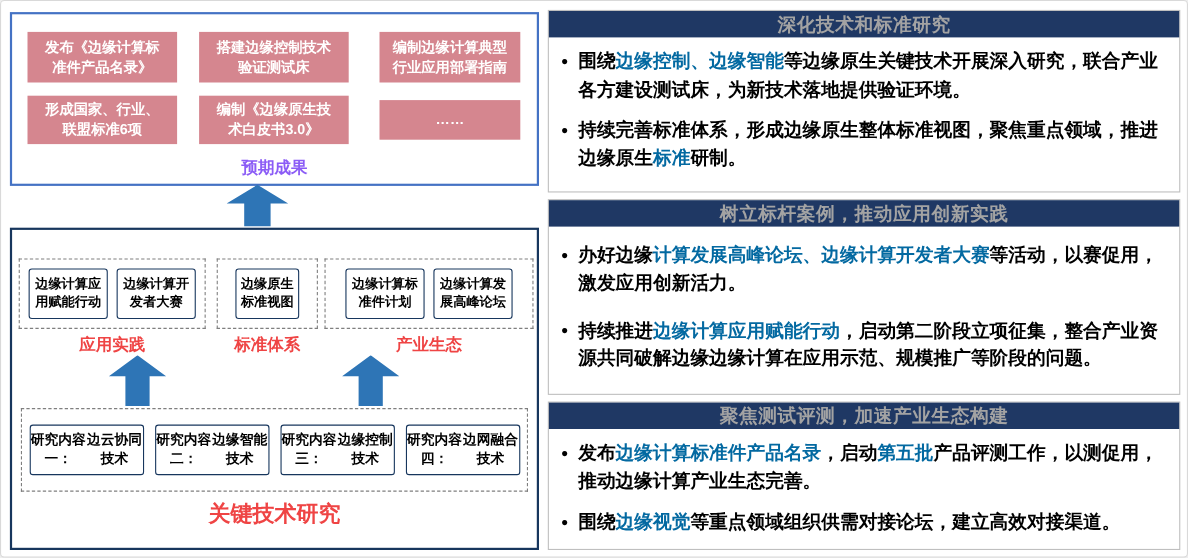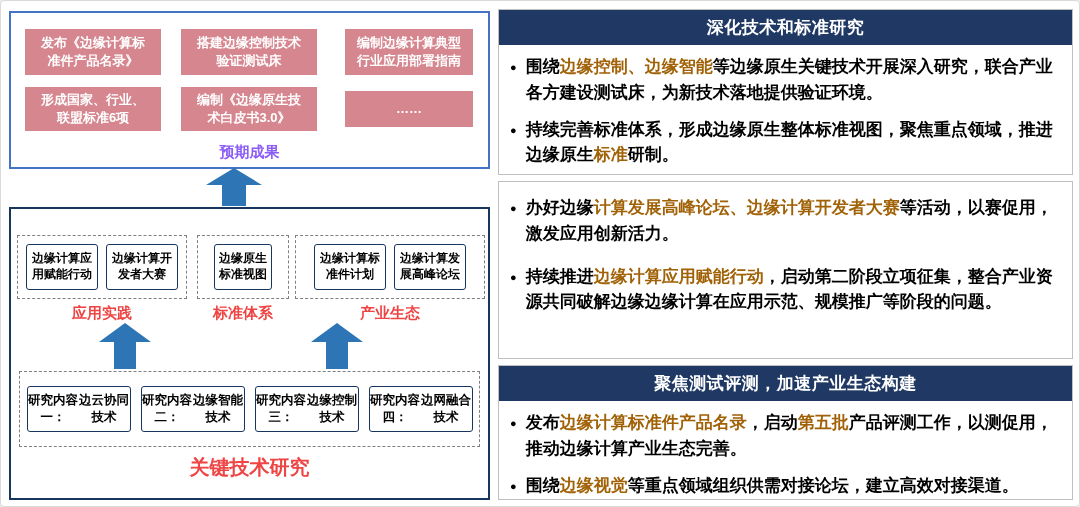--- a/index.html
+++ b/index.html
@@ -39,7 +39,7 @@
   .section-1{top:8px;height:166px;}
   .section-2{top:180px;height:178px;}
   .section-3{top:364px;height:135px;}
-  .sec-header{height:35px;background:#1F3864;color:#ffffff;font-weight:bold;font-size:17px;
+  .sec-header{height:24px;background:#1F3864;color:#a3a3a3;font-weight:bold;font-size:17px;
     display:flex;align-items:center;justify-content:center;letter-spacing:0.5px;}
   .sec-body{padding:9px 12px 2px 11px;}
   .section-2 .sec-body{padding-top:13px;}

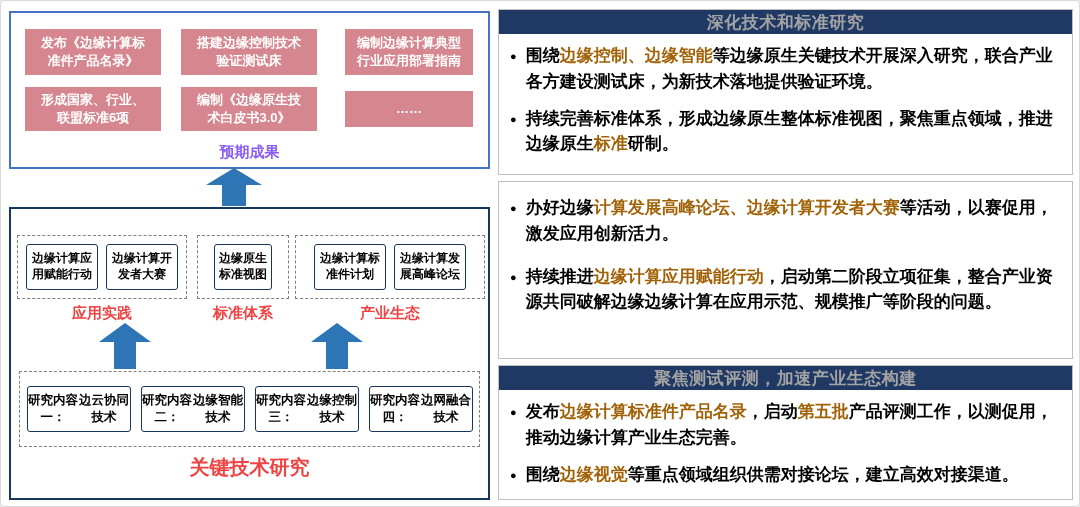--- a/index.html
+++ b/index.html
@@ -47,7 +47,7 @@
   .section-2 .bullet{margin-bottom:17px;}
   .dot{font-size:11px;line-height:1;margin-top:8px;color:#000;}
   .btext{margin:0;font-size:17px;font-weight:bold;line-height:1.52;color:#000;}
-  .hl{color:#a16207;}
+  .hl{color:#0369a1;}
 </style>
 </head>
 <body>

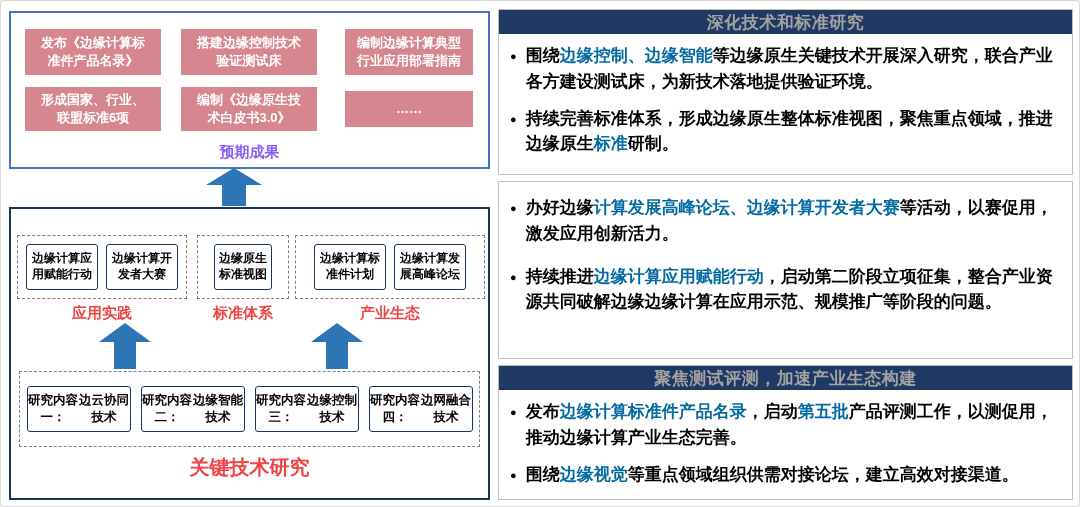--- a/index.html
+++ b/index.html
@@ -138,6 +138,7 @@
   </div>
 
   <div class="section section-2">
+    <div class="sec-header">树立标杆案例，推动应用创新实践</div>
     <div class="sec-body">
       <div class="bullet">
         <span class="dot">●</span>

